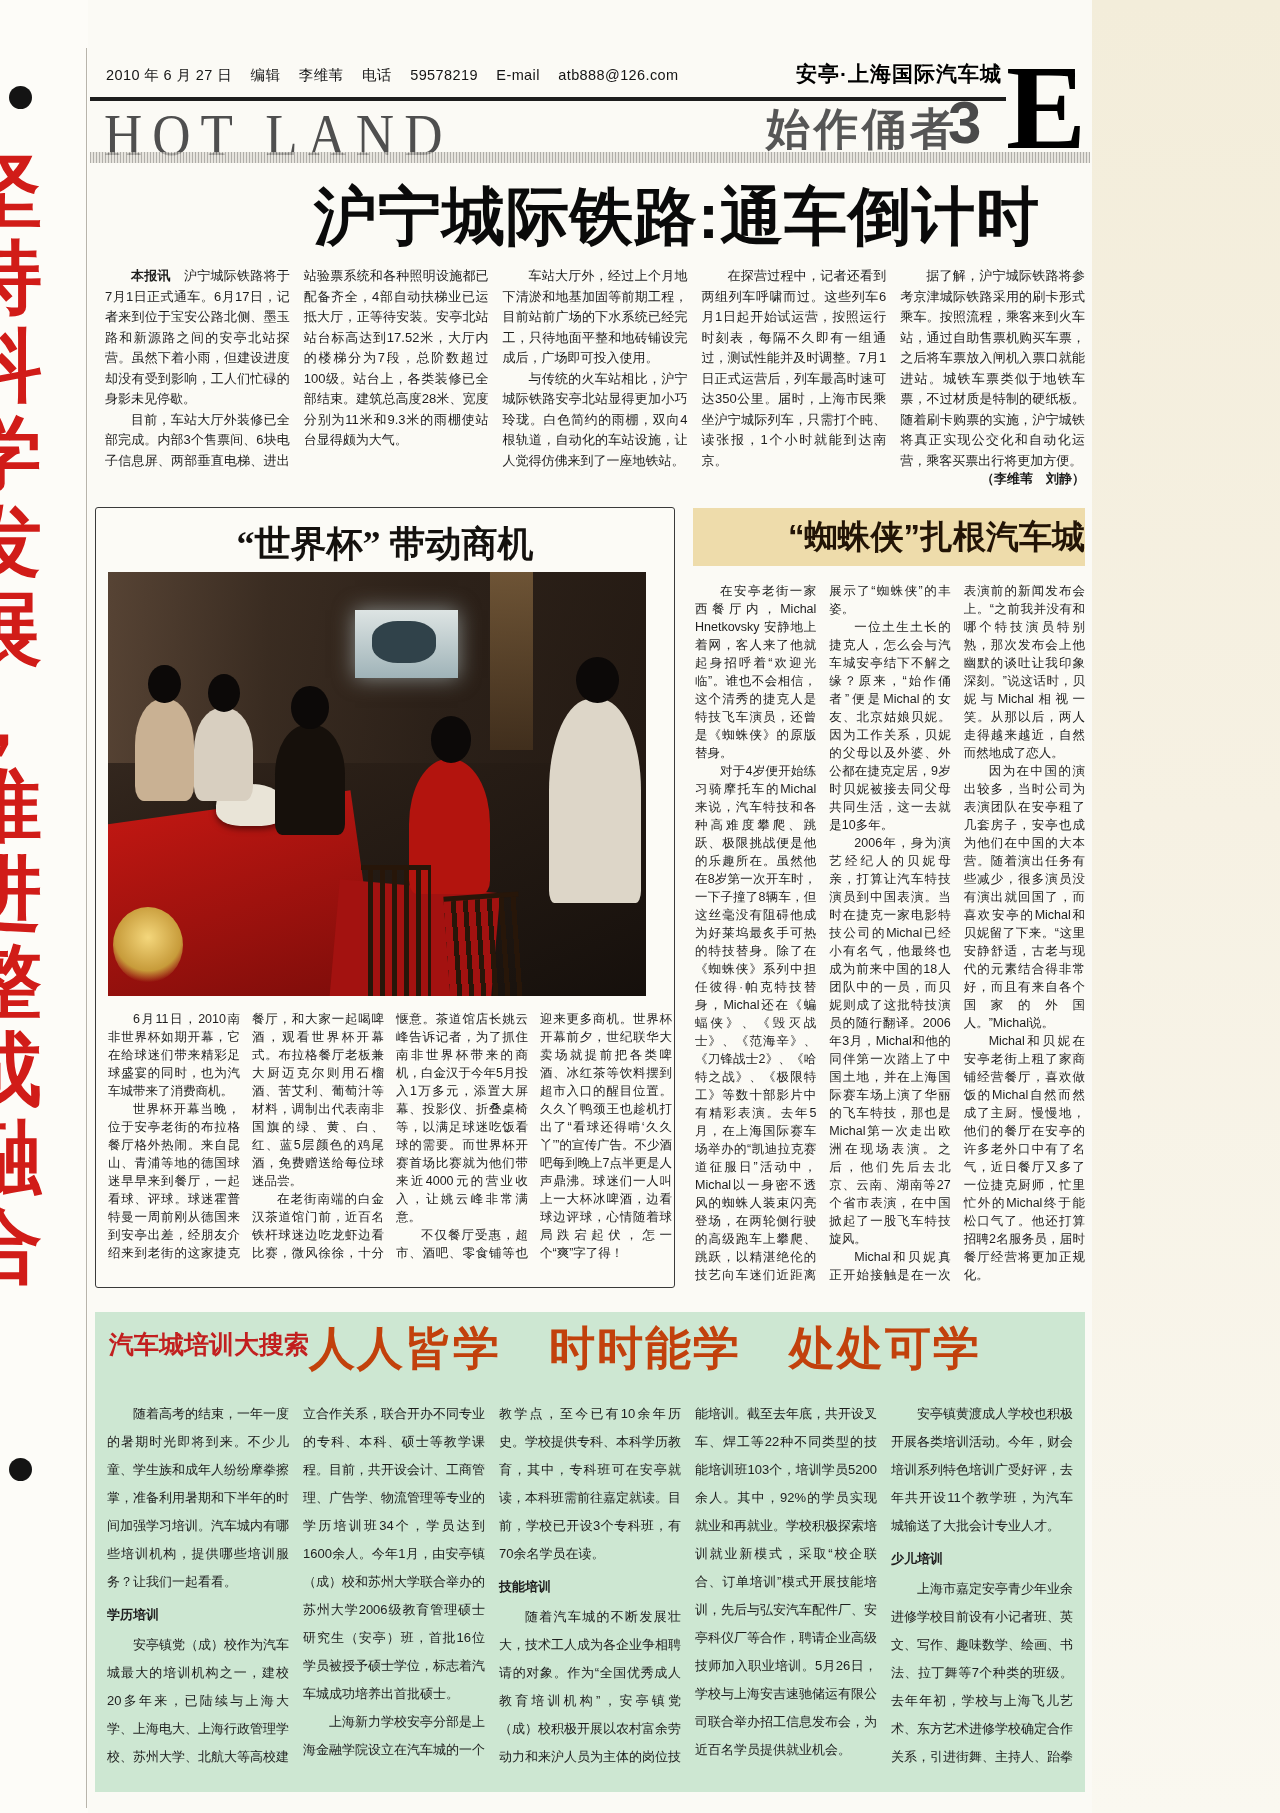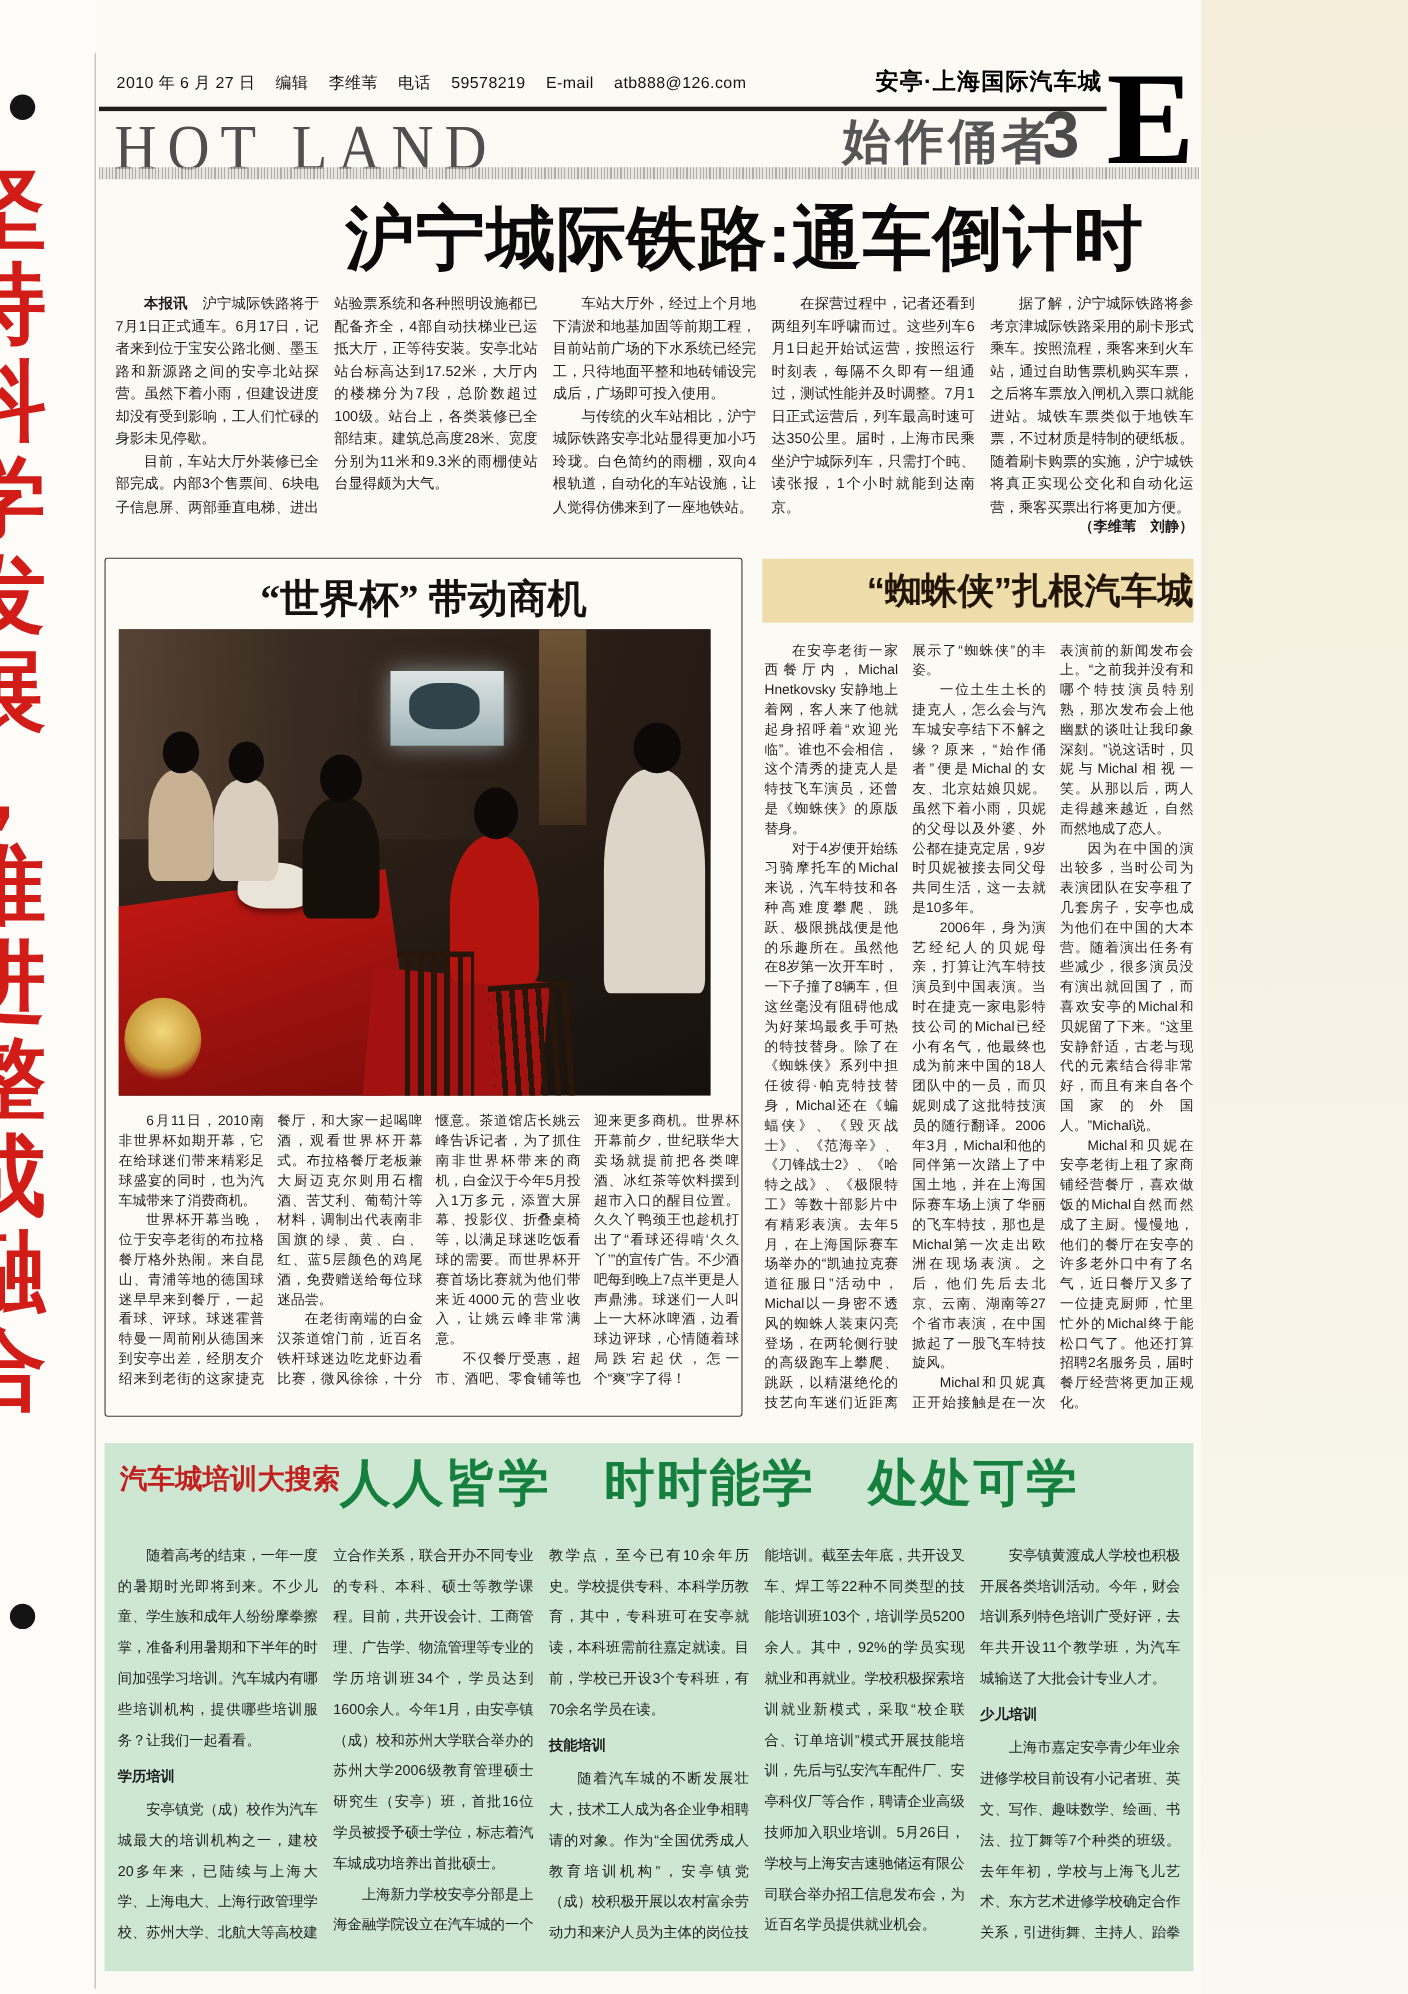--- a/index.html
+++ b/index.html
@@ -197,7 +197,7 @@
   <div class="sp-body bodytext">
       <p>在安亭老街一家西餐厅内，Michal Hnetkovsky 安静地上着网，客人来了他就起身招呼着“欢迎光临”。谁也不会相信，这个清秀的捷克人是特技飞车演员，还曾是《蜘蛛侠》的原版替身。</p>
       <p>对于4岁便开始练习骑摩托车的Michal来说，汽车特技和各种高难度攀爬、跳跃、极限挑战便是他的乐趣所在。虽然他在8岁第一次开车时，一下子撞了8辆车，但这丝毫没有阻碍他成为好莱坞最炙手可热的特技替身。除了在《蜘蛛侠》系列中担任彼得·帕克特技替身，Michal还在《蝙蝠侠》、《毁灭战士》、《范海辛》、《刀锋战士2》、《哈特之战》、《极限特工》等数十部影片中有精彩表演。去年5月，在上海国际赛车场举办的“凯迪拉克赛道征服日”活动中，Michal以一身密不透风的蜘蛛人装束闪亮登场，在两轮侧行驶的高级跑车上攀爬、跳跃，以精湛绝伦的技艺向车迷们近距离展示了“蜘蛛侠”的丰姿。</p>
-      <p>一位土生土长的捷克人，怎么会与汽车城安亭结下不解之缘？原来，“始作俑者”便是Michal的女友、北京姑娘贝妮。虽然下着小雨，贝妮的父母以及外婆、外公都在捷克定居，9岁时贝妮被接去同父母共同生活，这一去就是10多年。</p>
+      <p>一位土生土长的捷克人，怎么会与汽车城安亭结下不解之缘？原来，“始作俑者”便是Michal的女友、北京姑娘贝妮。因为工作关系，贝妮的父母以及外婆、外公都在捷克定居，9岁时贝妮被接去同父母共同生活，这一去就是10多年。</p>
       <p>2006年，身为演艺经纪人的贝妮母亲，打算让汽车特技演员到中国表演。当时在捷克一家电影特技公司的Michal已经小有名气，他最终也成为前来中国的18人团队中的一员，而贝妮则成了这批特技演员的随行翻译。2006年3月，Michal和他的同伴第一次踏上了中国土地，并在上海国际赛车场上演了华丽的飞车特技，那也是Michal第一次走出欧洲在现场表演。之后，他们先后去北京、云南、湖南等27个省市表演，在中国掀起了一股飞车特技旋风。</p>
       <p>Michal和贝妮真正开始接触是在一次表演前的新闻发布会上。“之前我并没有和哪个特技演员特别熟，那次发布会上他幽默的谈吐让我印象深刻。”说这话时，贝妮与Michal相视一笑。从那以后，两人走得越来越近，自然而然地成了恋人。</p>
       <p>因为在中国的演出较多，当时公司为表演团队在安亭租了几套房子，安亭也成为他们在中国的大本营。随着演出任务有些减少，很多演员没有演出就回国了，而喜欢安亭的Michal和贝妮留了下来。“这里安静舒适，古老与现代的元素结合得非常好，而且有来自各个国家的外国人。”Michal说。</p>

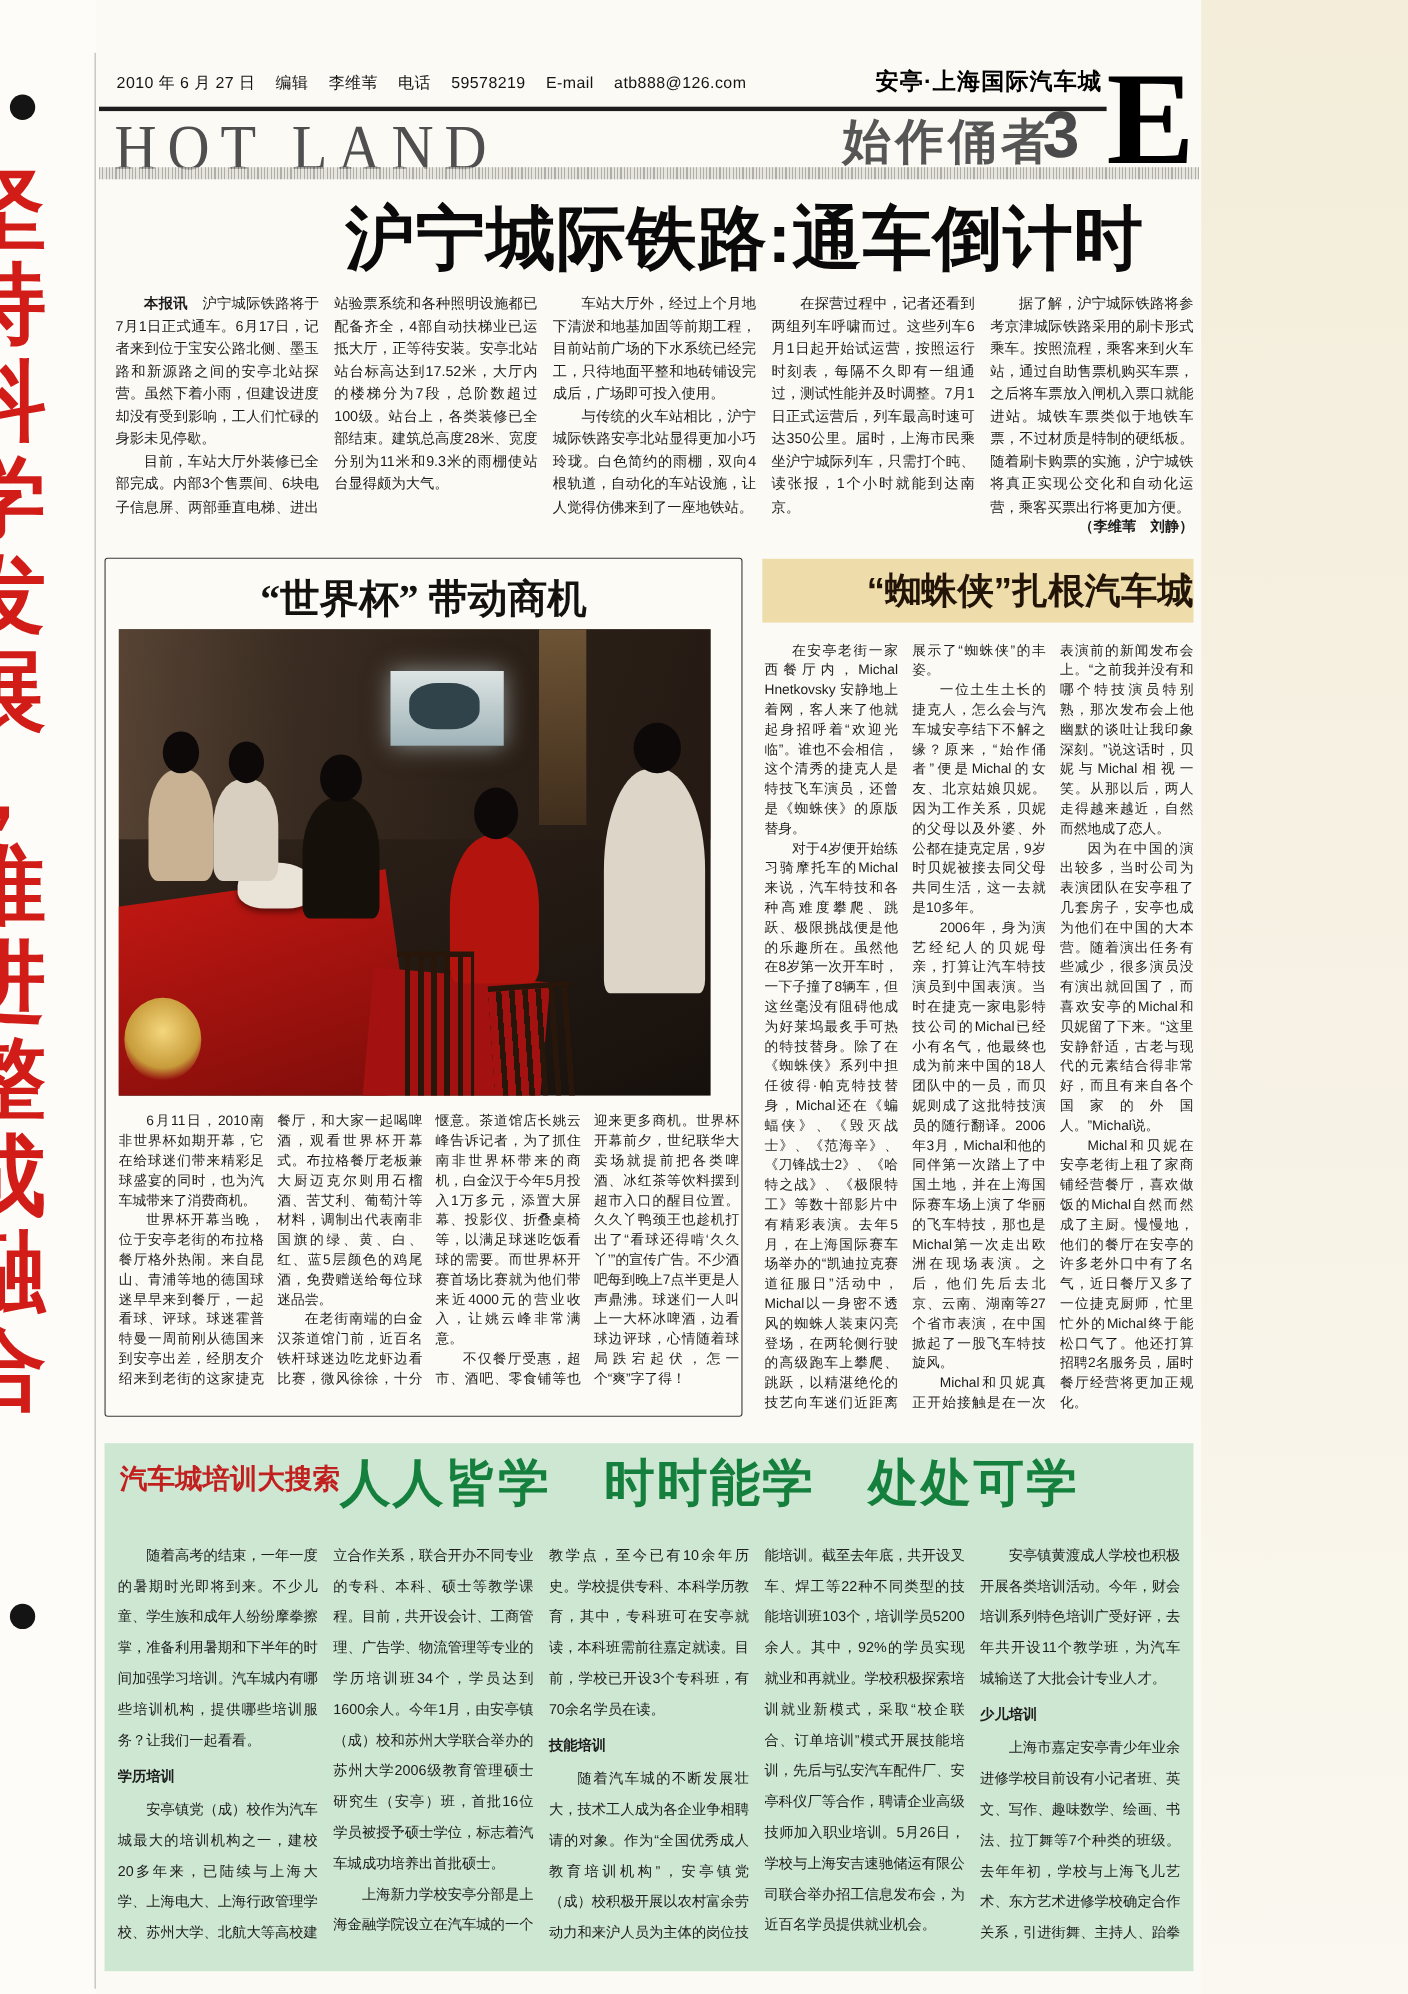--- a/index.html
+++ b/index.html
@@ -96,7 +96,7 @@
   .tr-box{position:absolute;left:95px;top:1312px;width:990px;height:480px;background:#cde7d2;}
   .tr-kicker{position:absolute;left:14px;top:16px;font-size:25px;font-weight:900;color:#c21f1f;}
   .tr-headline{position:absolute;left:190px;top:6px;width:720px;text-align:center;
-         font-size:46px;font-weight:900;color:#15803d;letter-spacing:2px;}
+         font-size:46px;font-weight:900;color:#c2410c;letter-spacing:2px;}
   .tr-body{position:absolute;left:12px;top:88px;width:966px;height:380px;
          column-count:5;column-gap:14px;font-size:13px;line-height:28px;overflow:hidden;}
 </style>

